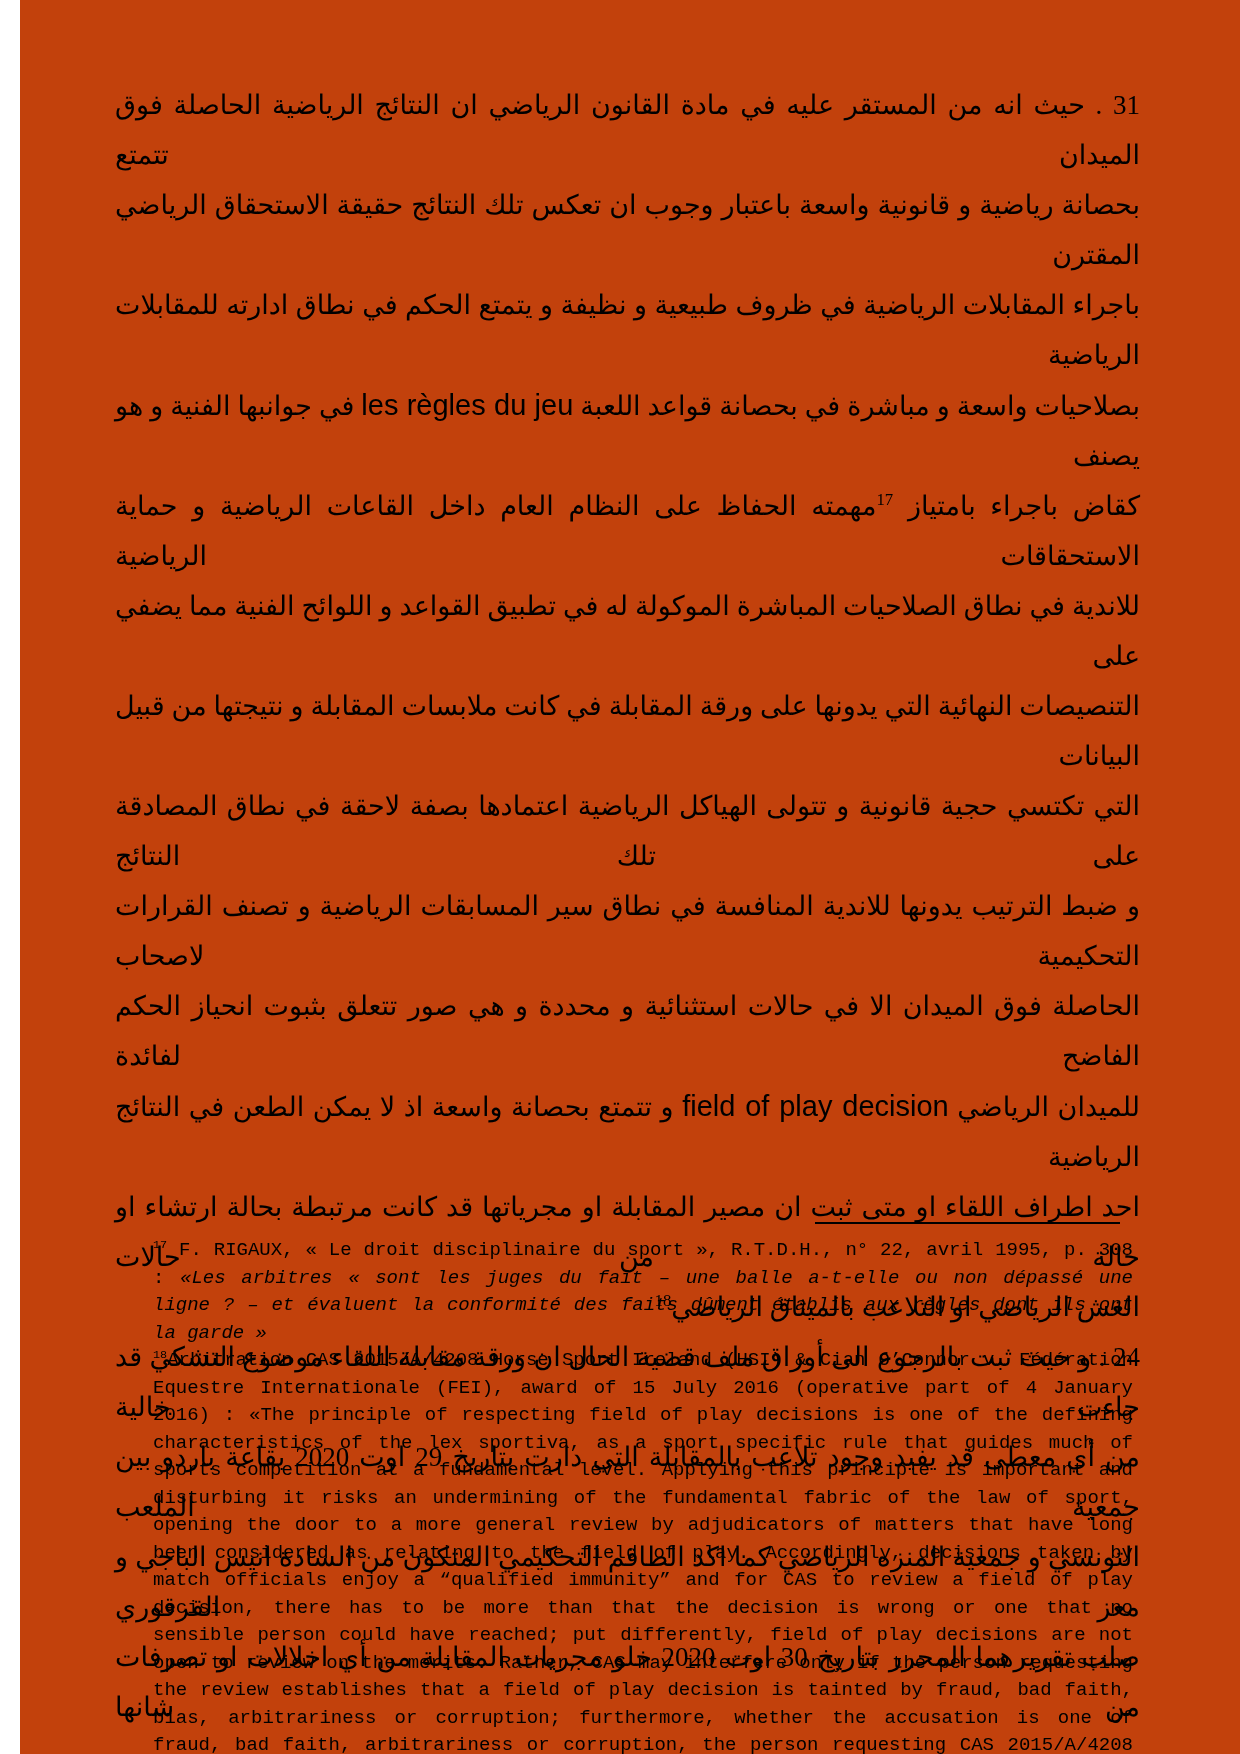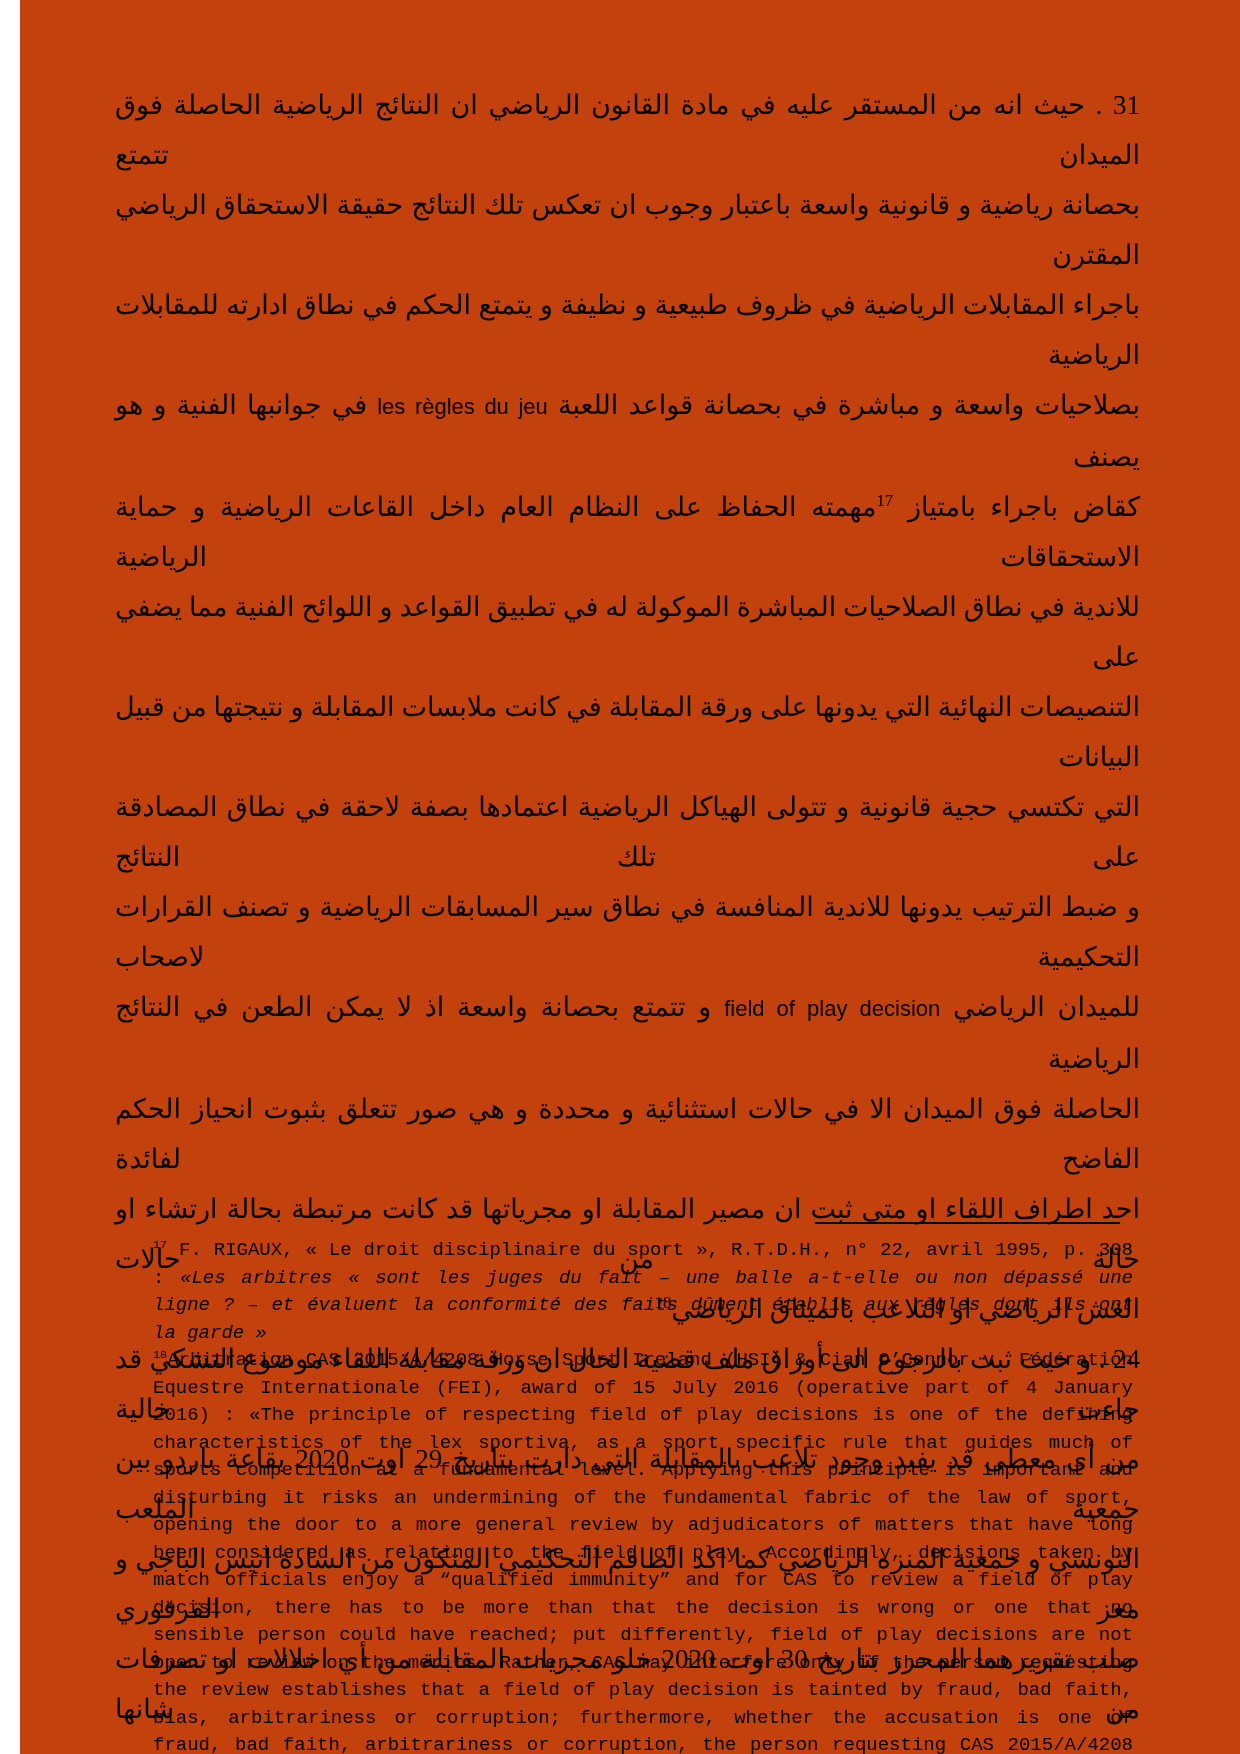--- a/index.html
+++ b/index.html
@@ -36,7 +36,7 @@
   }
   .latin {
     font-family: "Liberation Sans", "DejaVu Sans", sans-serif;
-    font-size: 22px;
+    font-size: 29px;
   }
   sup.fnref {
     font-size: 0.62em;

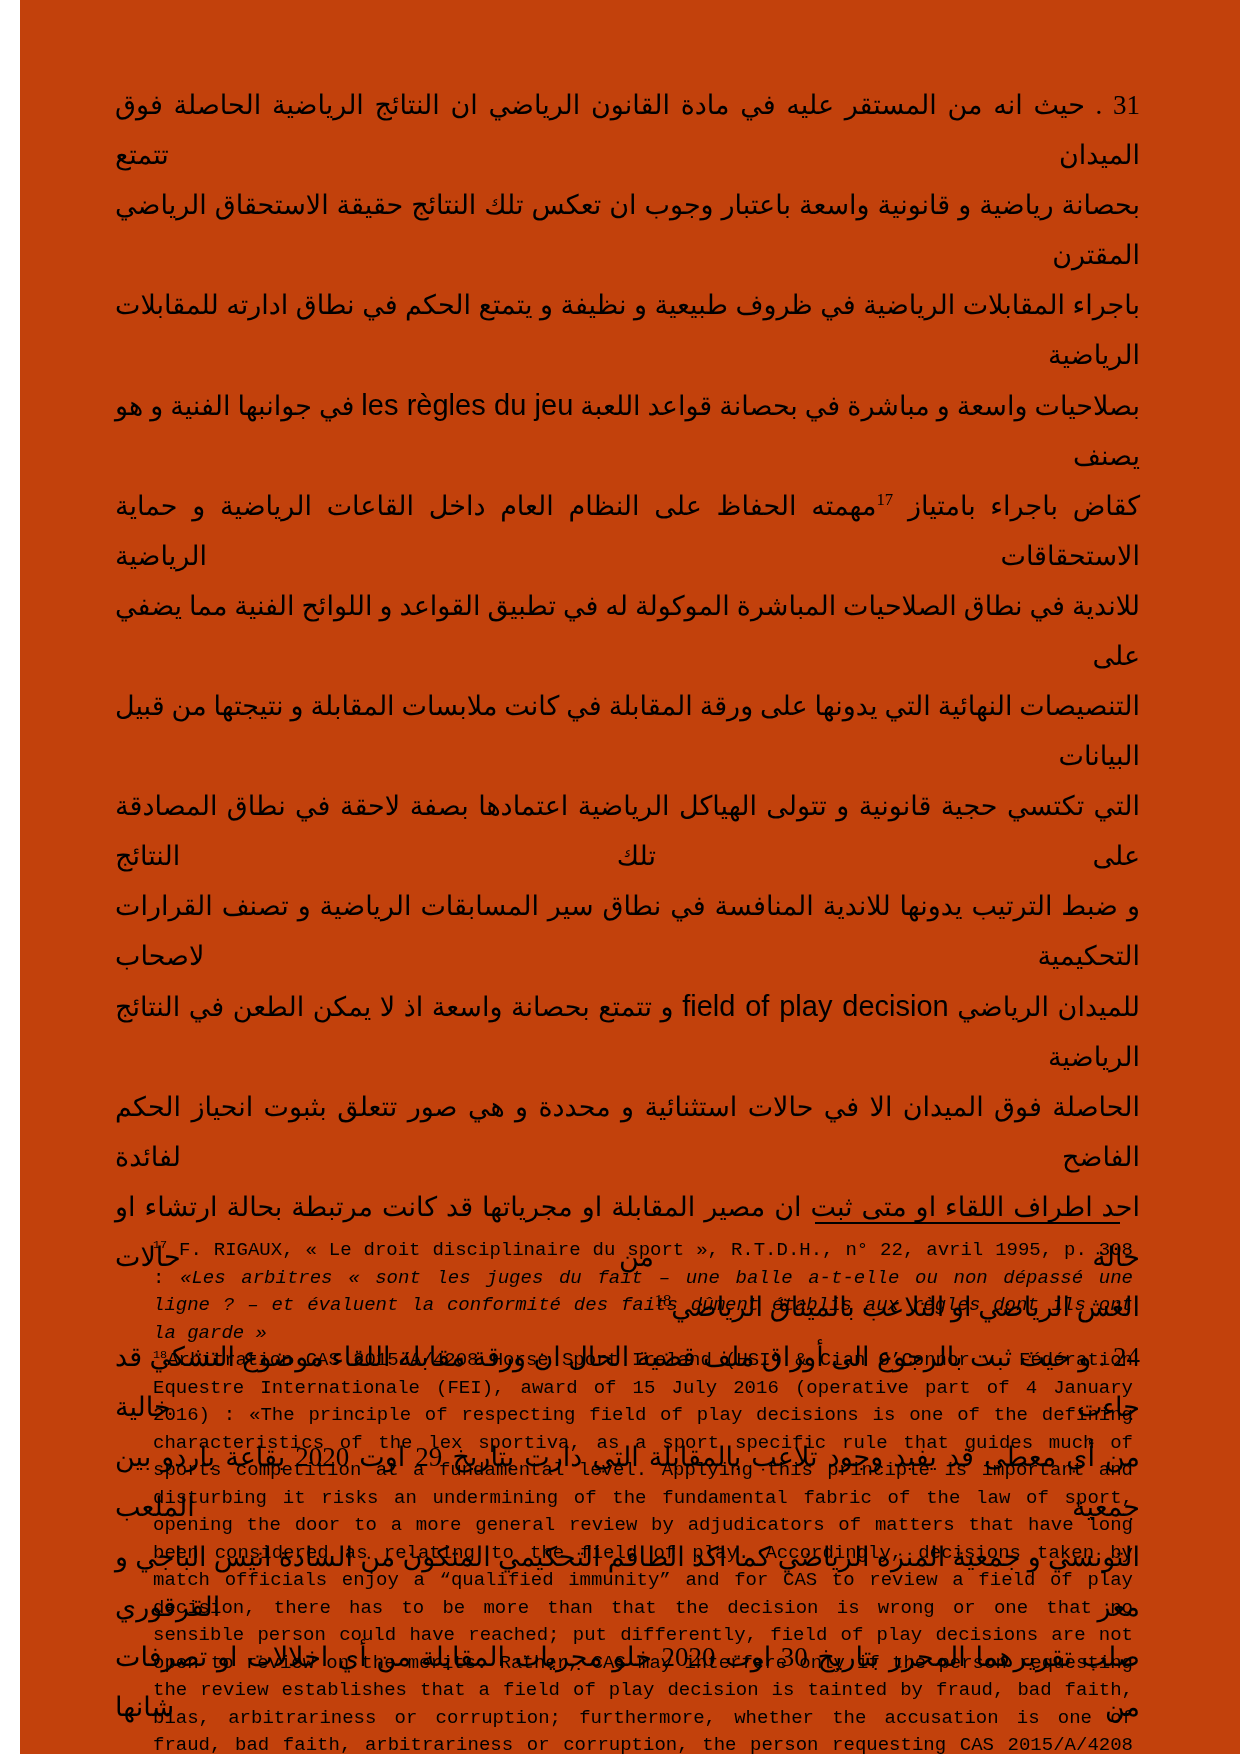--- a/index.html
+++ b/index.html
@@ -85,8 +85,8 @@
         <div class="body-line"><span>التنصيصات النهائية التي يدونها على ورقة المقابلة في كانت ملابسات المقابلة و نتيجتها من قبيل البيانات</span></div>
         <div class="body-line"><span>التي تكتسي حجية قانونية و تتولى الهياكل الرياضية اعتمادها بصفة لاحقة في نطاق المصادقة على تلك النتائج</span></div>
         <div class="body-line"><span>و ضبط الترتيب يدونها للاندية المنافسة في نطاق سير المسابقات الرياضية و تصنف القرارات التحكيمية لاصحاب</span></div>
+        <div class="body-line"><span>الحاصلة فوق الميدان الا في حالات استثنائية و محددة و هي صور تتعلق بثبوت انحياز الحكم الفاضح لفائدة</span></div>
         <div class="body-line"><span>للميدان الرياضي </span><span class="latin">field of play decision</span><span> و تتمتع بحصانة واسعة اذ لا يمكن الطعن في النتائج الرياضية</span></div>
-        <div class="body-line"><span>الحاصلة فوق الميدان الا في حالات استثنائية و محددة و هي صور تتعلق بثبوت انحياز الحكم الفاضح لفائدة</span></div>
         <div class="body-line"><span>احد اطراف اللقاء او متى ثبت ان مصير المقابلة او مجرياتها قد كانت مرتبطة بحالة ارتشاء او حالة من حالات</span></div>
         <div class="body-line last"><span>الغش الرياضي او التلاعب بالميثاق الرياضي</span><sup class="fnref">18</sup></div>
       </div>

